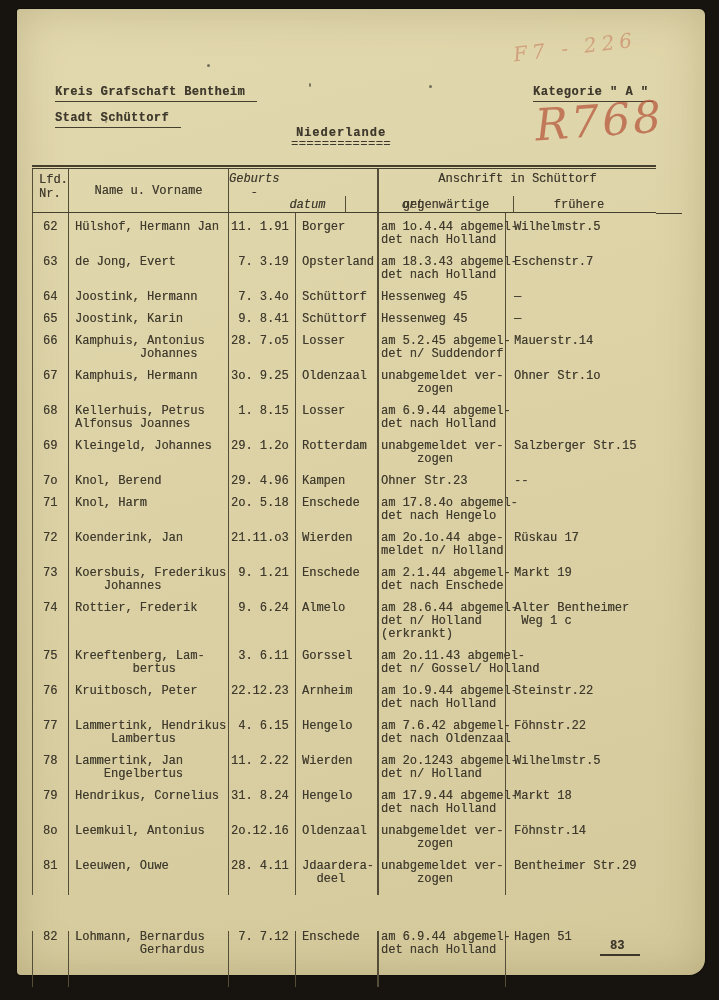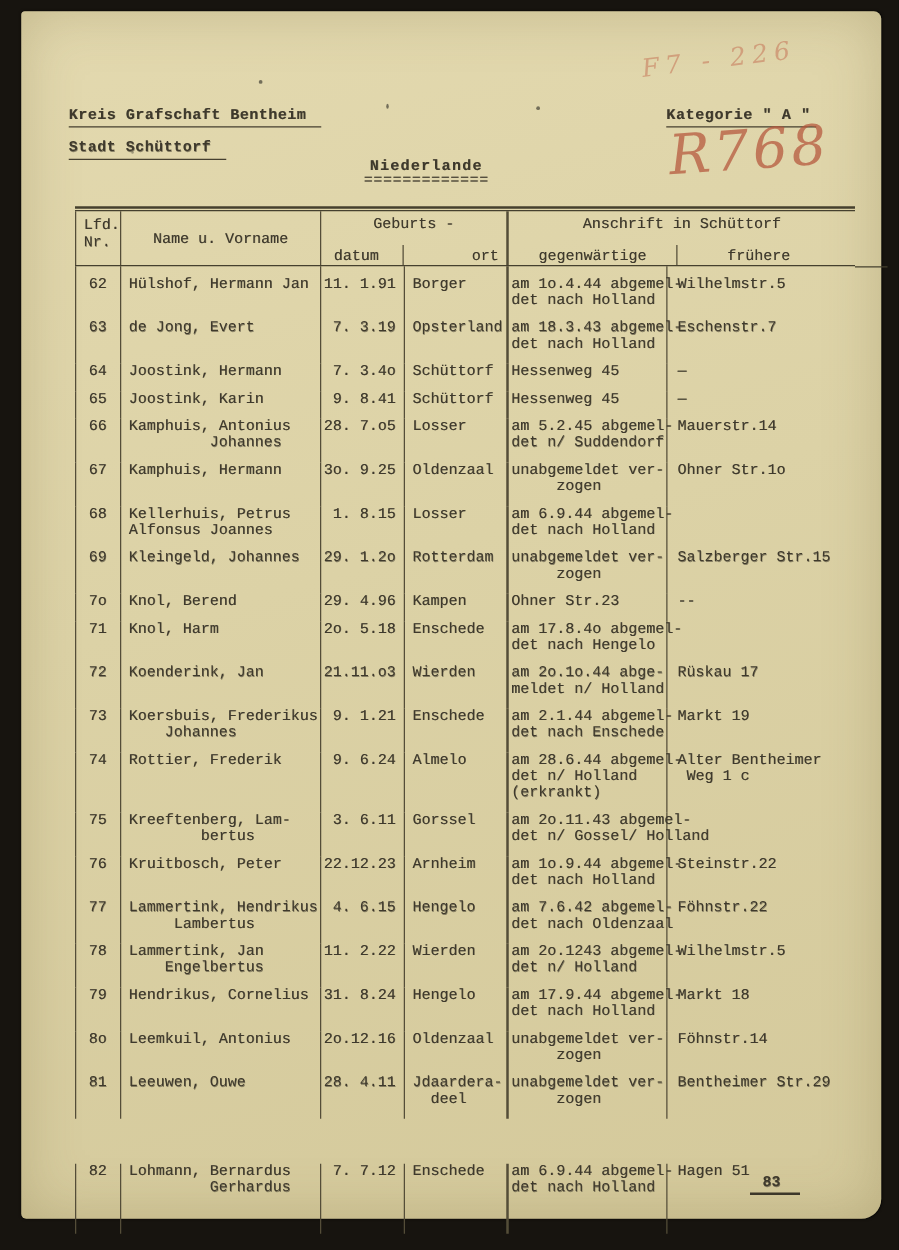--- a/index.html
+++ b/index.html
@@ -37,7 +37,7 @@
   .title { font-weight:bold; letter-spacing:1px; }
   .title-underline { line-height:9px; letter-spacing:0.5px; }
 
-  .table { position:absolute; left:43px; top:156px; width:624px; }
+  .table { position:absolute; left:15px; top:156px; width:624px; }
   .dblline { height:4px; border-top:2px solid #45402e; border-bottom:1px solid #45402e; }
   .thead { display:flex; border-bottom:1.5px solid #45402e; height:44px; position:relative; }
   .thead::after { content:""; position:absolute; bottom:-1.5px; right:-26px; width:26px;

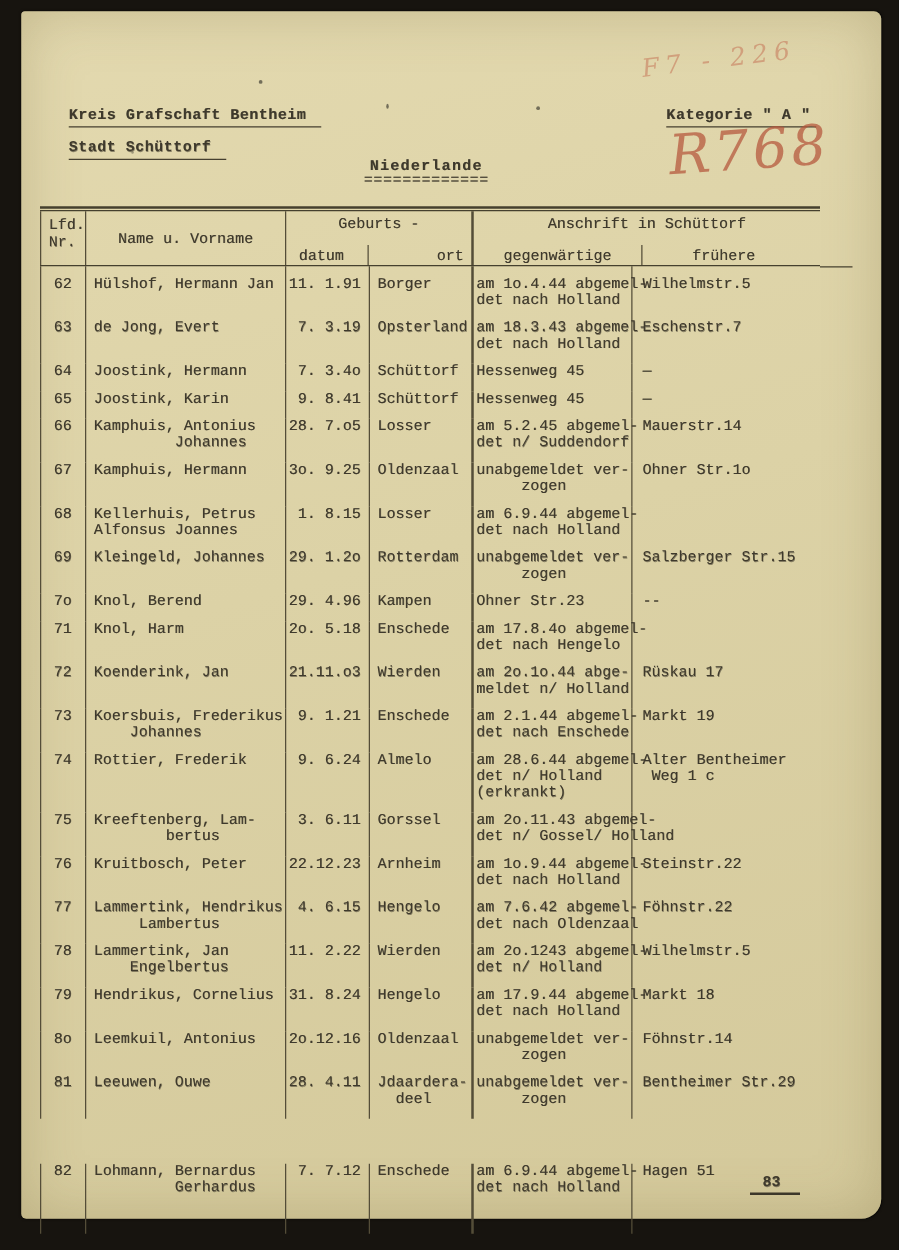--- a/index.html
+++ b/index.html
@@ -45,7 +45,7 @@
   .h-nr { width:37px; border-left:1px solid #544d38; border-right:1px solid #544d38;
           padding:4px 0 0 6px; white-space:pre; line-height:14px; }
   .h-name { width:160px; border-right:1px solid #544d38; display:flex; align-items:center; justify-content:center; }
-  .h-geb { width:150px; border-right:2px solid #544d38; display:flex; flex-direction:column; }
+  .h-geb { width:150px; border-right:2px solid #544d38; display:flex; flex-direction:row;font-style:italic; }
   .h-ans { width:277px; display:flex; flex-direction:column; }
   .h-top { text-align:center; height:19px; padding-top:3px; }
   .h-sub { display:flex; flex:1;align-items:flex-end; }

